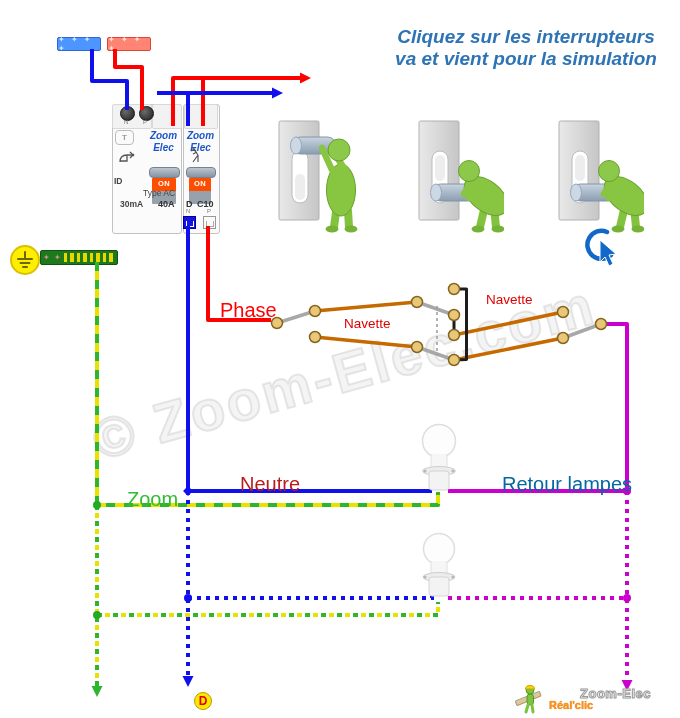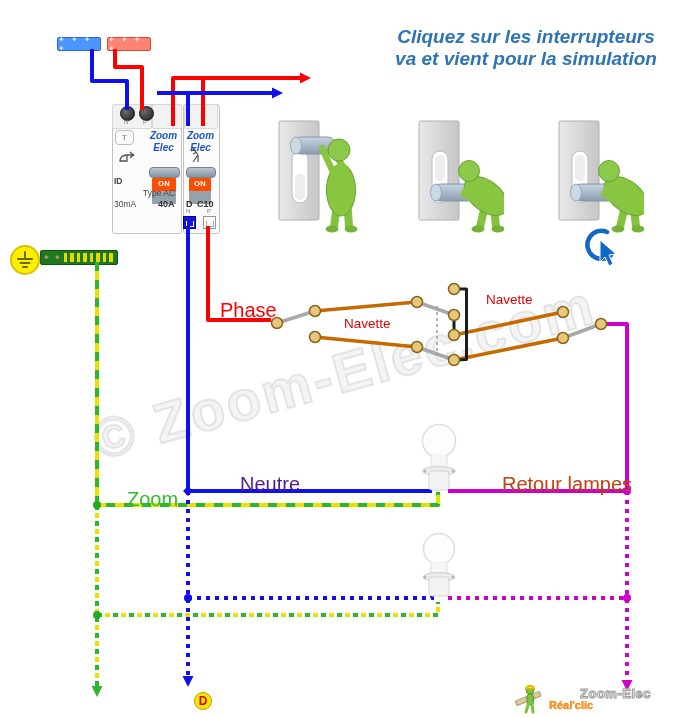--- a/index.html
+++ b/index.html
@@ -119,7 +119,7 @@
   <div class="abs gblock" style="left:152px;top:191px;width:24px;"></div>
   <div class="abs blab" style="left:114px;top:176px;font-weight:bold;">ID</div>
   <div class="abs blab" style="left:114px;top:188px;margin-left:29px;">Type AC</div>
-  <div class="abs blab" style="left:114px;top:199px;">30mA</div>
+  <div class="abs blab" style="left:120px;top:199px;font-weight:bold;">30mA</div>
   <div class="abs blab bold" style="left:158px;top:199px;">40A</div>
 
   <div class="abs bbody" id="bk2"></div>

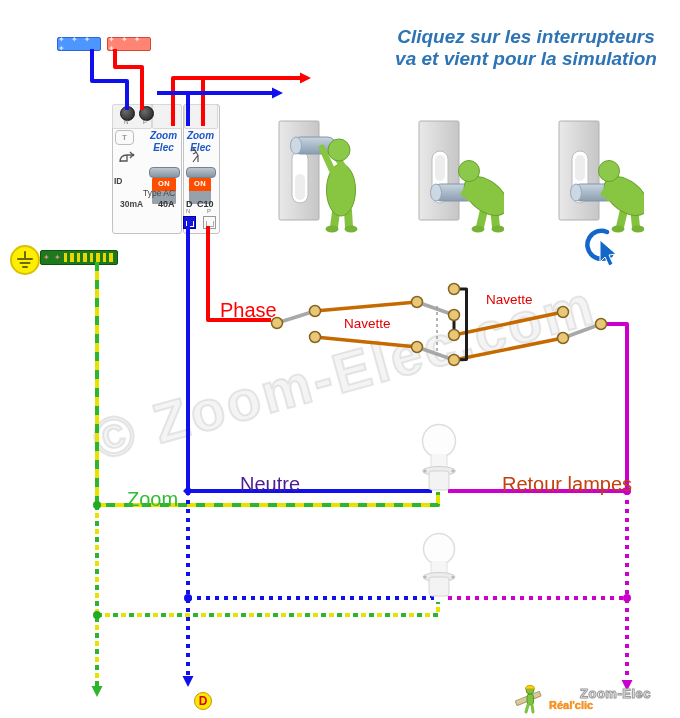--- a/index.html
+++ b/index.html
@@ -343,7 +343,7 @@
   <div class="abs wlabel" style="left:220px;top:299px;color:#ff0000;">Phase</div>
   <div class="abs wlabel" style="left:344px;top:316px;color:#e00000;font-size:13.5px;">Navette</div>
   <div class="abs wlabel" style="left:486px;top:292px;color:#e00000;font-size:13.5px;">Navette</div>
-  <div class="abs wlabel" style="left:240px;top:473px;color:#4c1d95;">Neutre</div>
+  <div class="abs wlabel" style="left:240px;top:473px;color:#b91c1c;">Neutre</div>
   <div class="abs wlabel" style="left:127px;top:488px;color:#33bb33;">Zoom</div>
   <div class="abs wlabel" style="left:502px;top:473px;color:#c2410c;">Retour lampes</div>
 

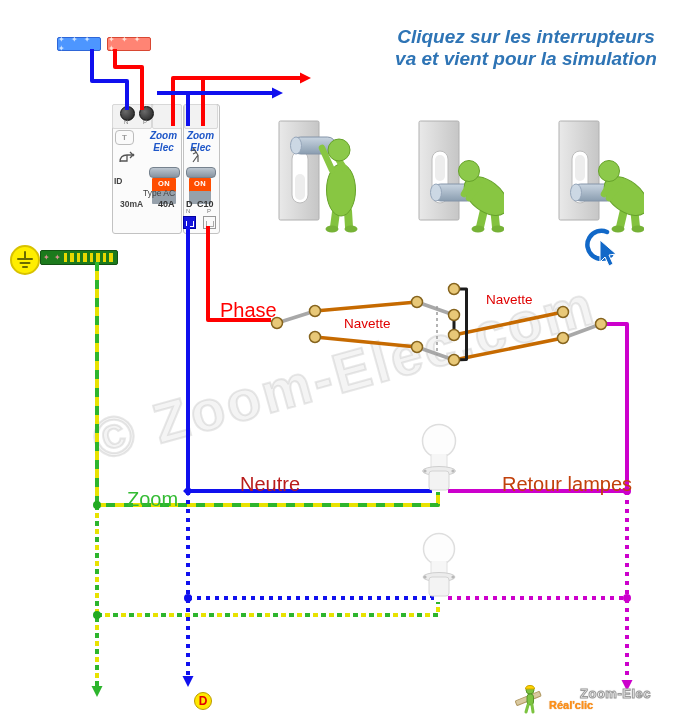--- a/index.html
+++ b/index.html
@@ -345,7 +345,7 @@
   <div class="abs wlabel" style="left:486px;top:292px;color:#e00000;font-size:13.5px;">Navette</div>
   <div class="abs wlabel" style="left:240px;top:473px;color:#b91c1c;">Neutre</div>
   <div class="abs wlabel" style="left:127px;top:488px;color:#33bb33;">Zoom</div>
-  <div class="abs wlabel" style="left:502px;top:473px;color:#c2410c;">Retour lampes</div>
+  <div class="abs wlabel" style="left:502px;top:473px;color:#0369a1;">Retour lampes</div>
 
   <div class="abs" id="copyright">
     <div id="dbadge">D</div>

